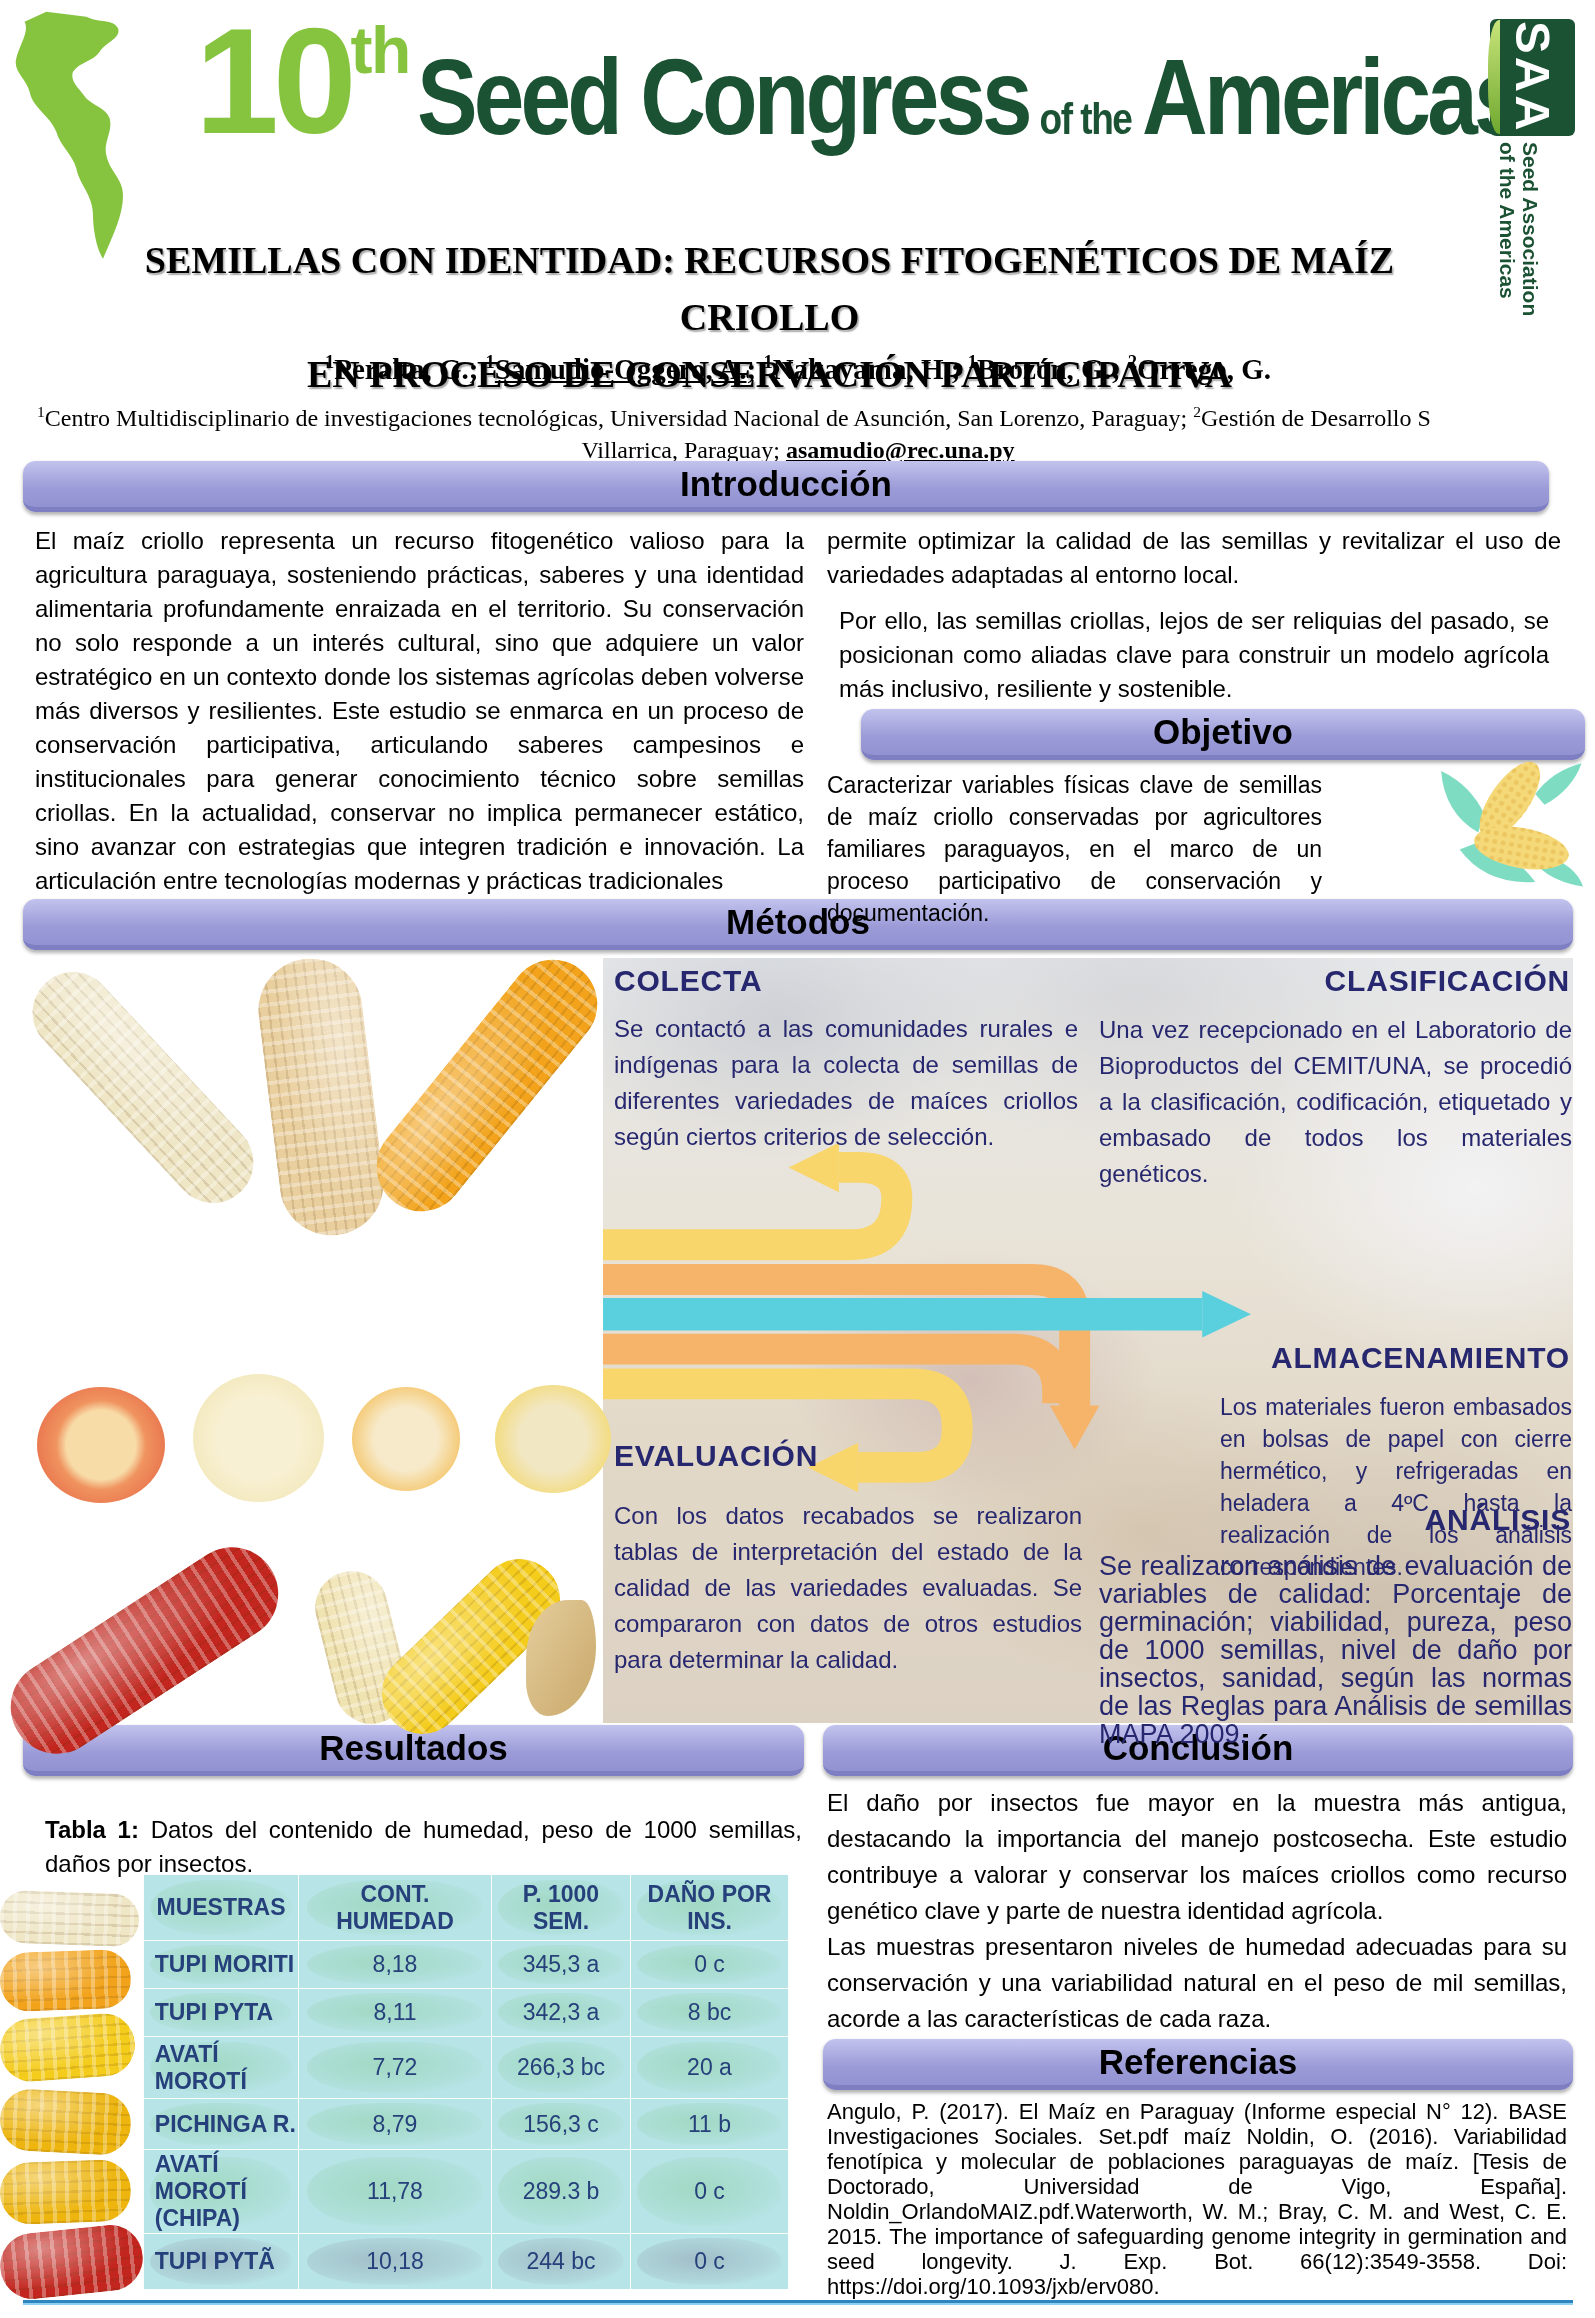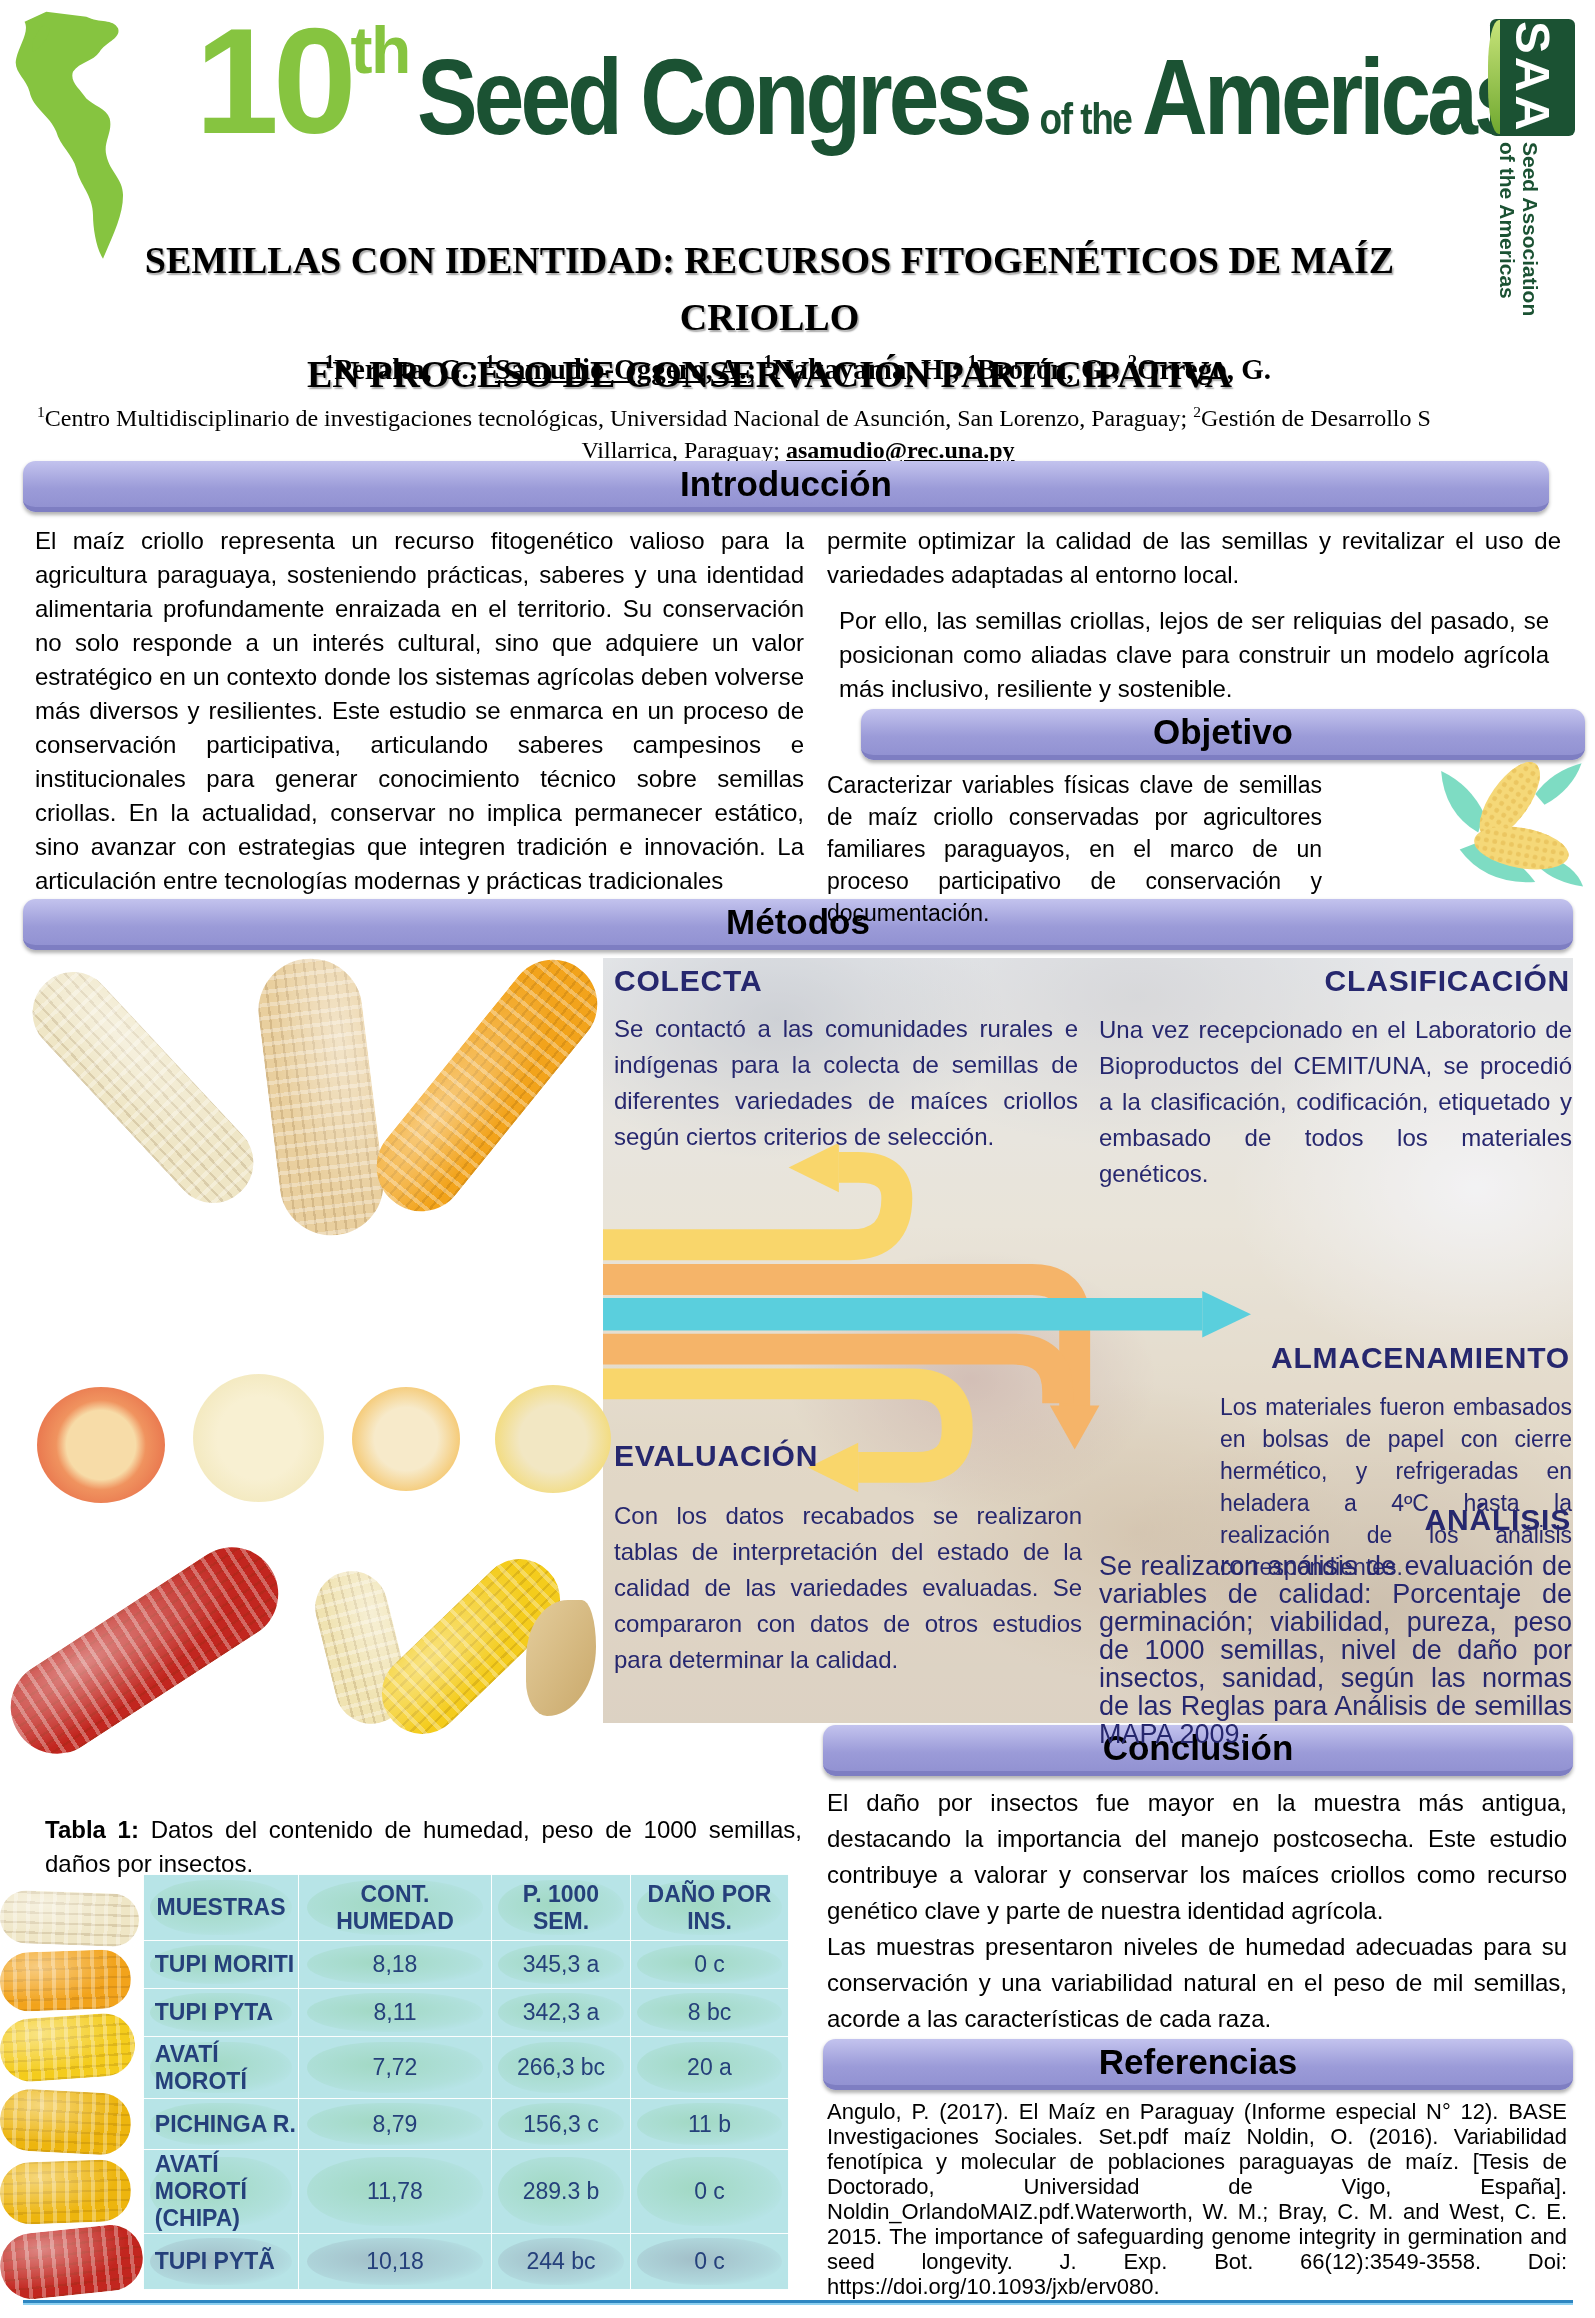--- a/index.html
+++ b/index.html
@@ -183,6 +183,9 @@
   <div class="banner b-metodos">
       <span>Métodos</span>
     </div>
+  <div class="banner b-resultados">
+      <span>Resultados</span>
+    </div>
   <div class="banner b-conclusion">
       <span>Conclusión</span>
     </div>

